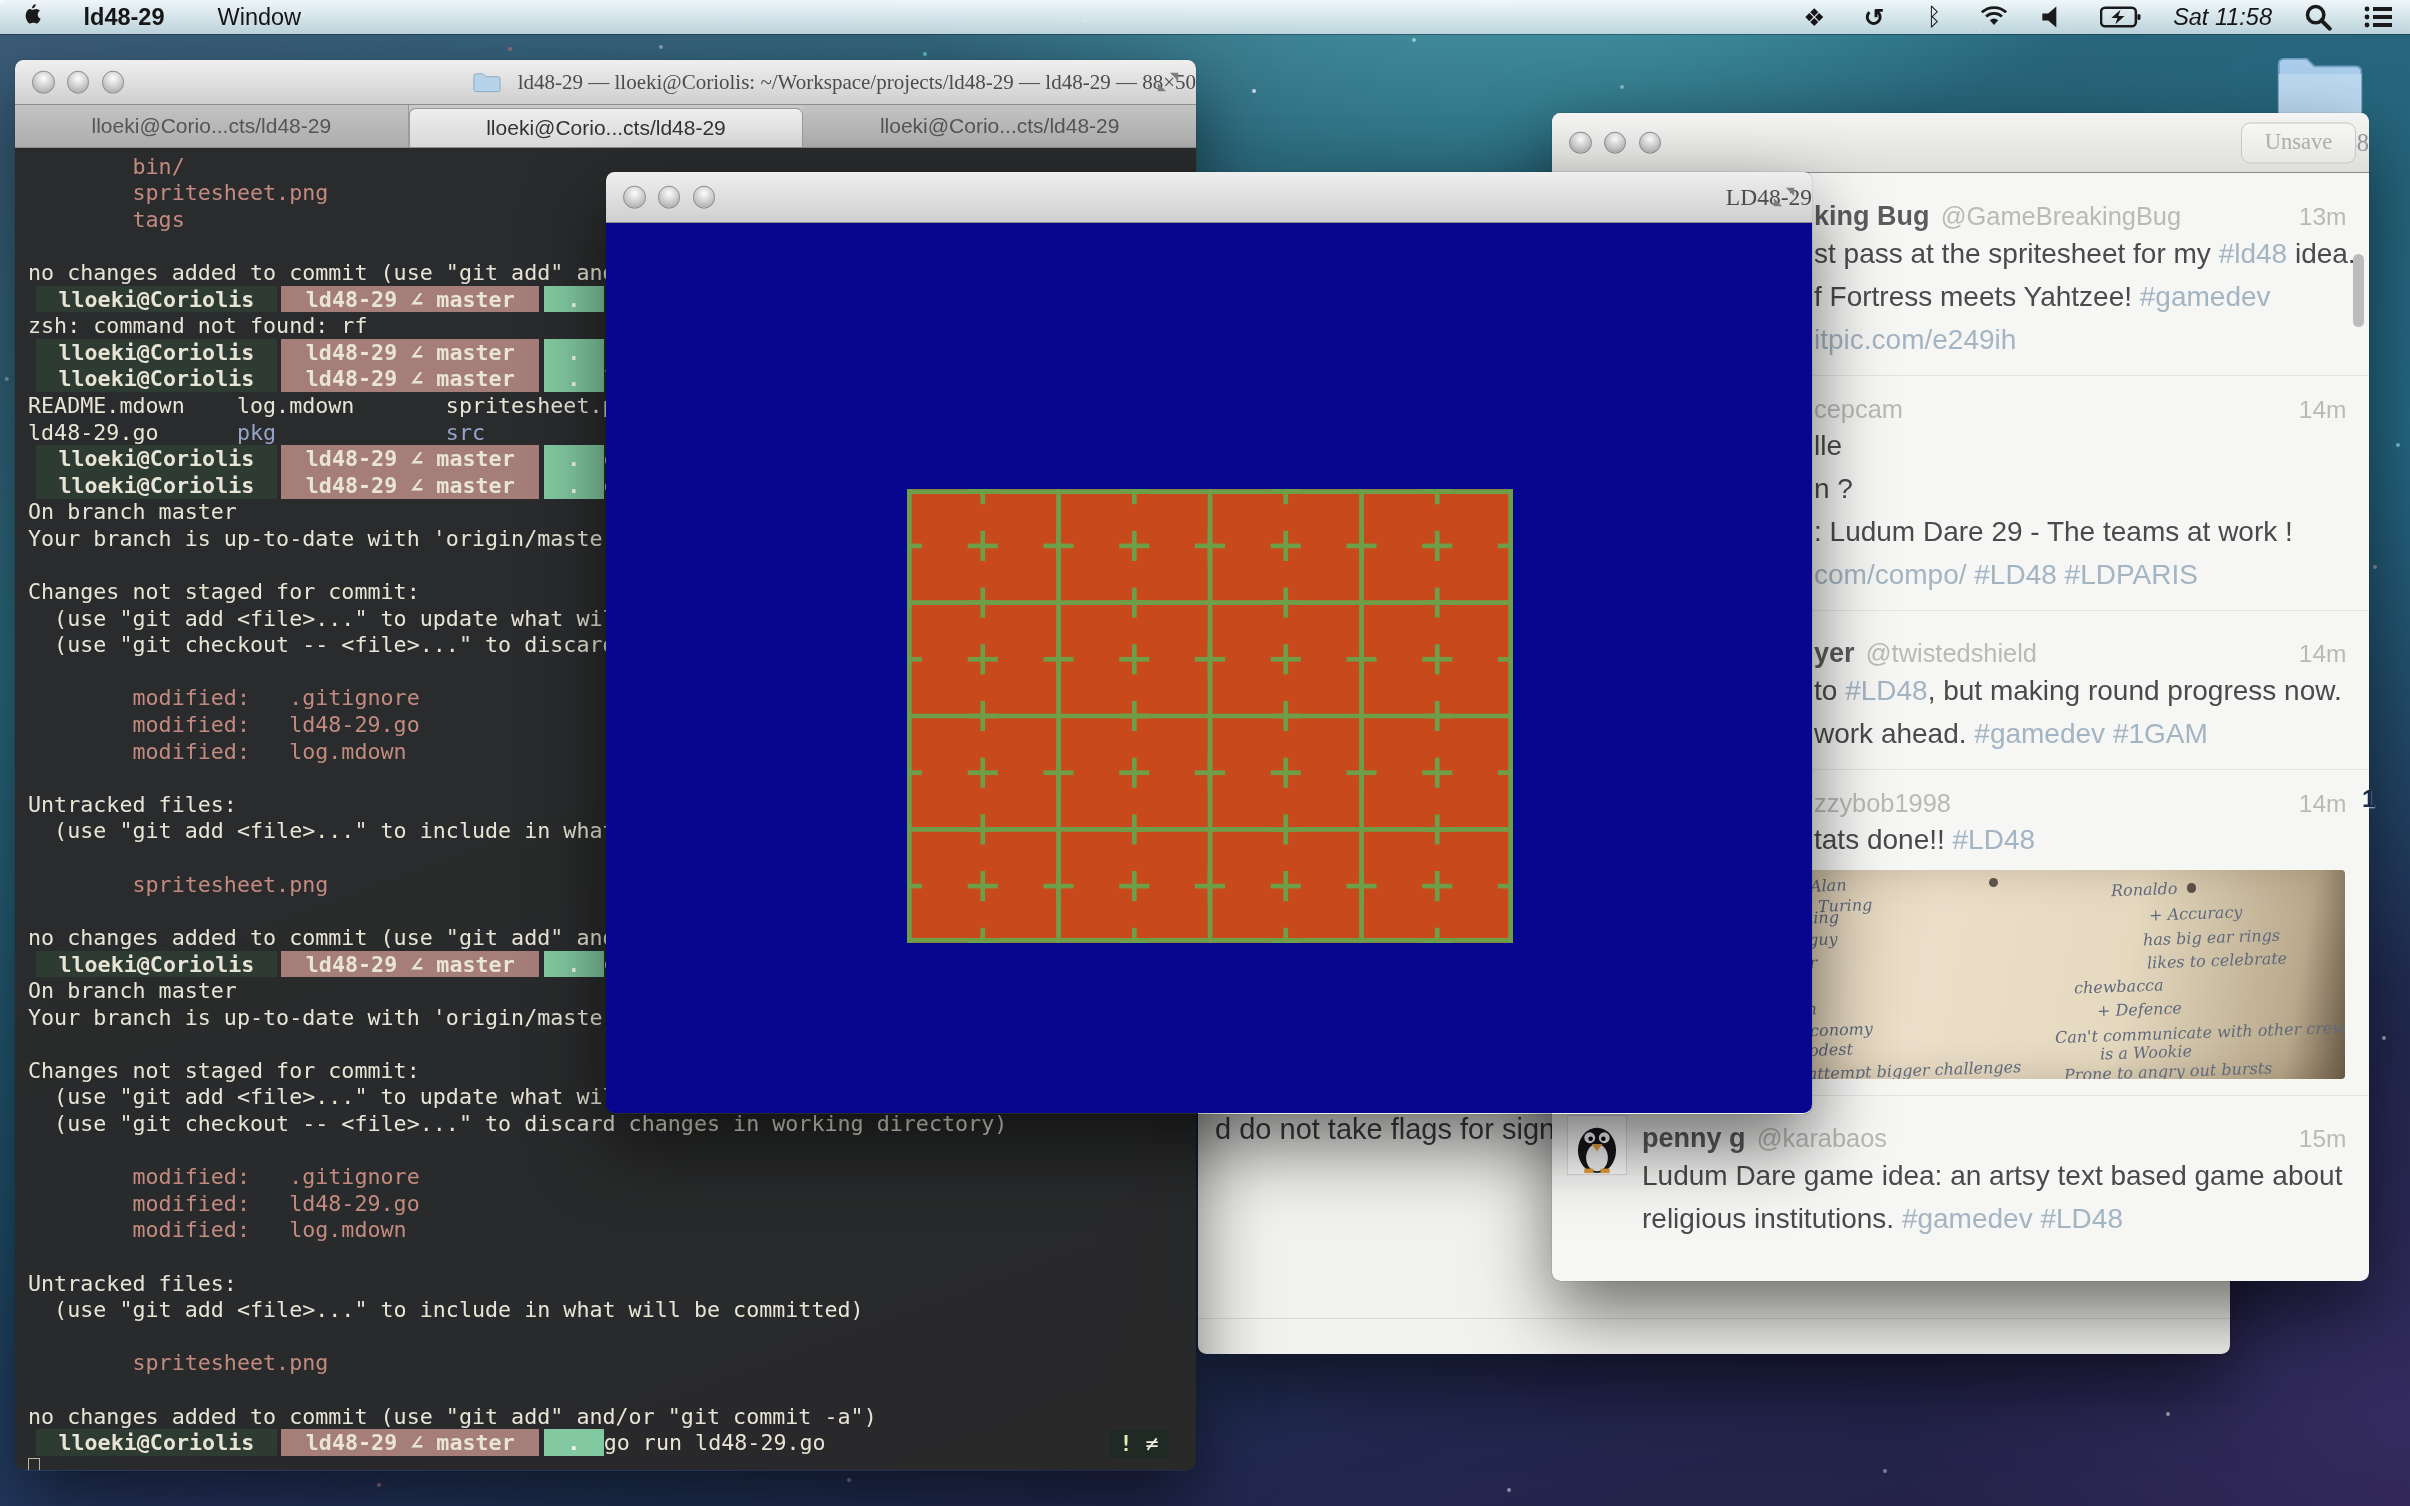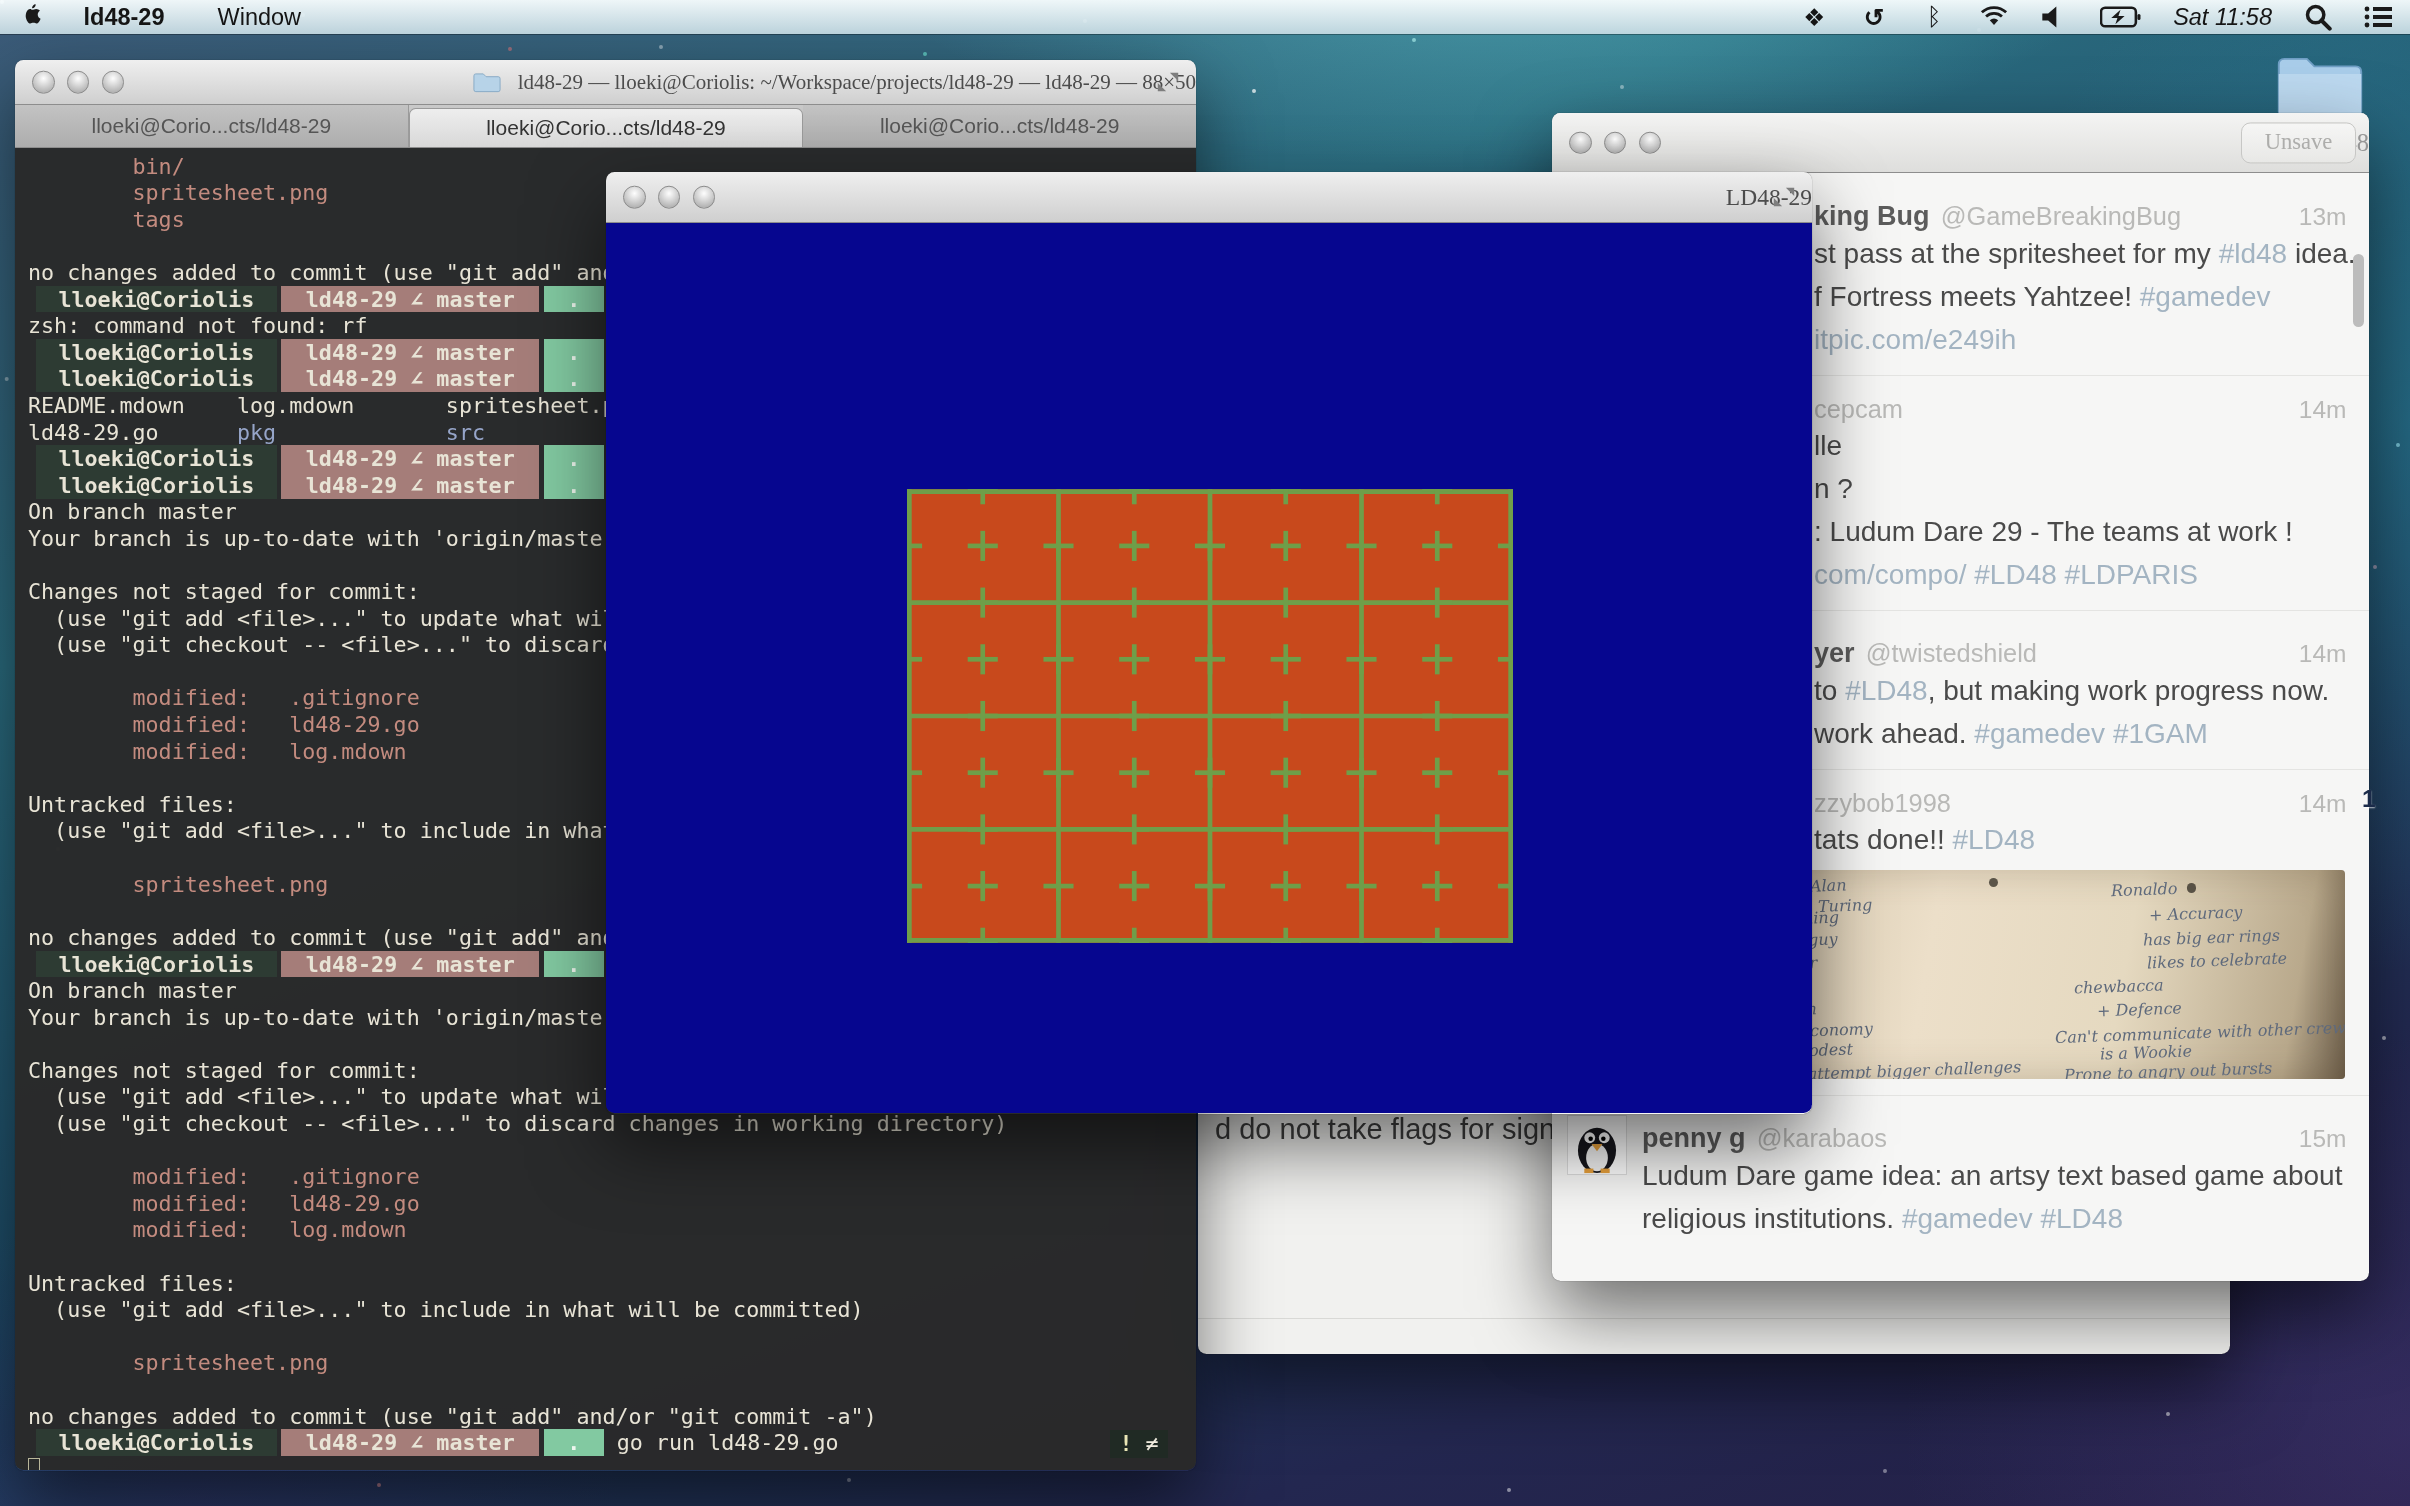--- a/index.html
+++ b/index.html
@@ -168,7 +168,7 @@
             <span class="thandle">@twistedshield</span>
             <span class="ttime">14m</span>
           </div>
-          <div class="tline2"><span>to </span><span class="lnk">#LD48</span><span>, but making work progress now.</span></div>
+          <div class="tline2"><span>to </span><span class="lnk">#LD48</span><span>, but making round progress now.</span></div>
           <div class="tline2"><span>work ahead. </span><span class="lnk">#gamedev</span><span> </span><span class="lnk">#1GAM</span></div>
         </div>
       </div>

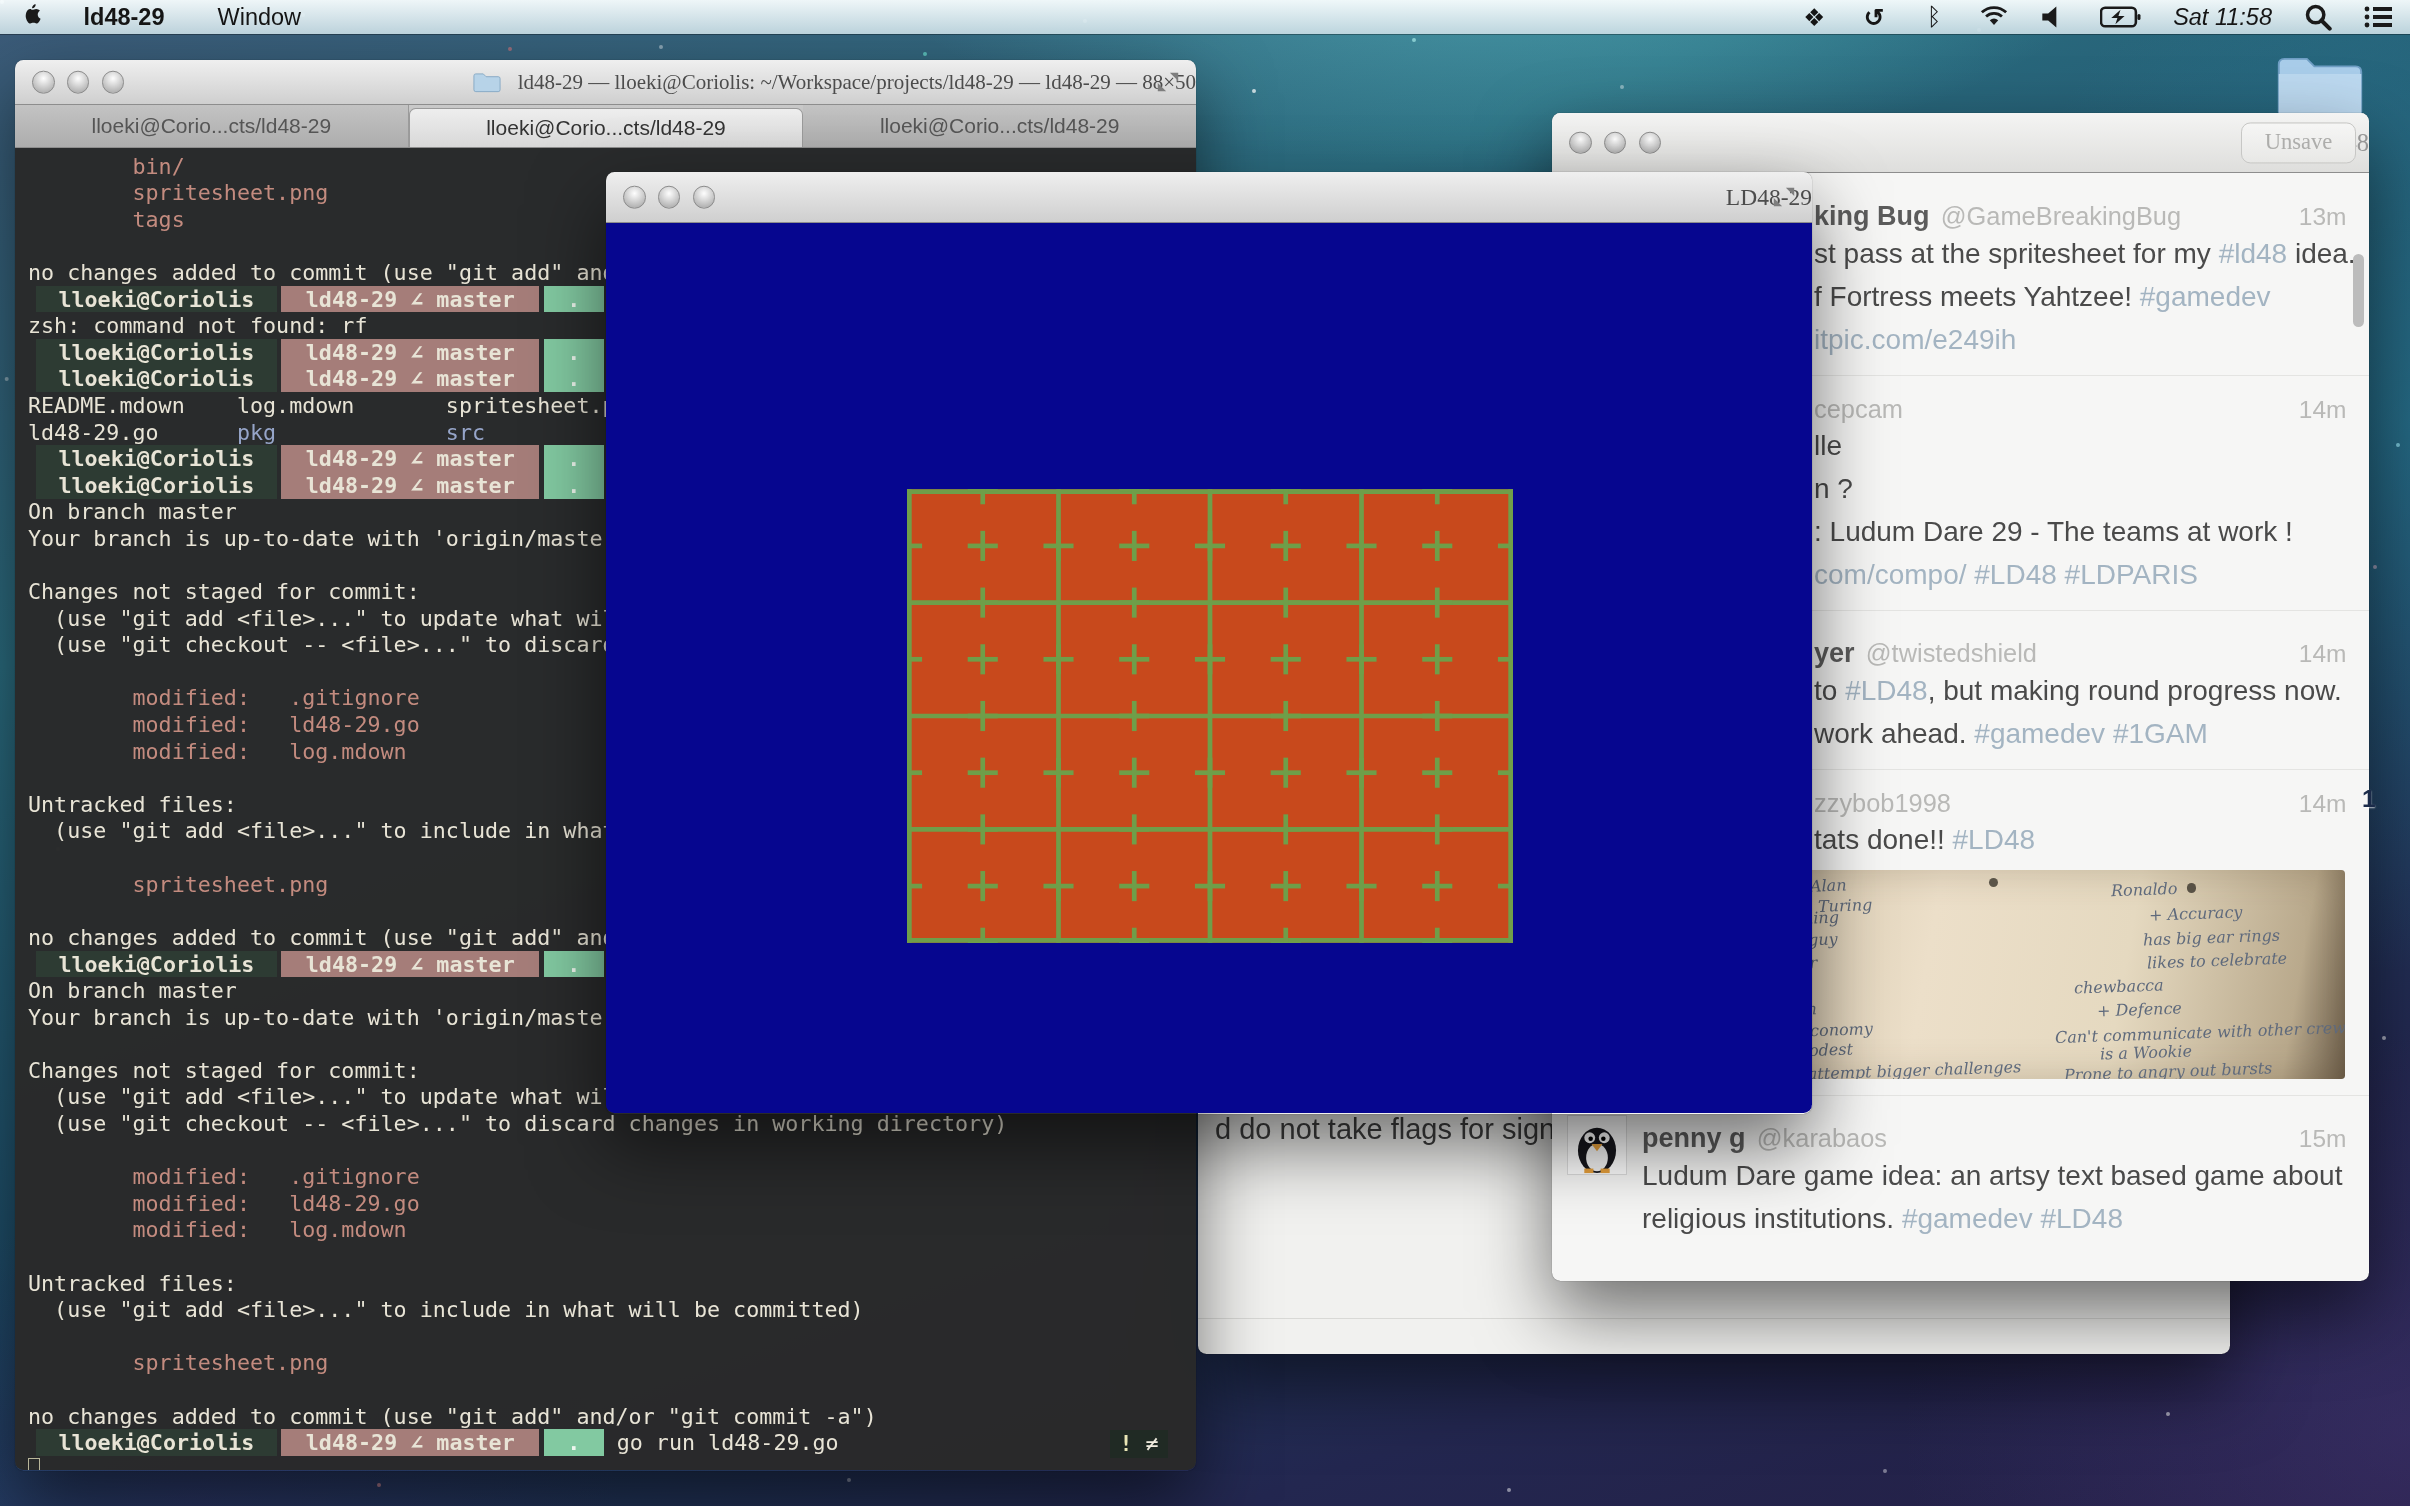--- a/index.html
+++ b/index.html
@@ -64,7 +64,7 @@
   .pu { background:#2d3b33; font-weight:bold; padding:0.9px 9.4px;margin-left:8px; }
   .pb { background:#a57d79; font-weight:bold; padding:0.9px 11.3px; margin-left:4.7px; }
   .pd { background:#82c9a1; color:#eef6ee; font-weight:bold; padding:0.9px 10.4px; margin-left:4.7px; }
-  .cmd { padding-left:13px; }
+  .cmd { }
   .tbadge { position:absolute; right:28px; top:0; background:#202a24; padding:0.9px 9.4px; color:#f0ece0; }
   .tbadge b { color:#e9e6b6; font-weight:bold; }
   .cursor { display:inline-block; width:12.2px; height:22.6px; border:1.9px solid #b9b69a; vertical-align:-3.8px; }

